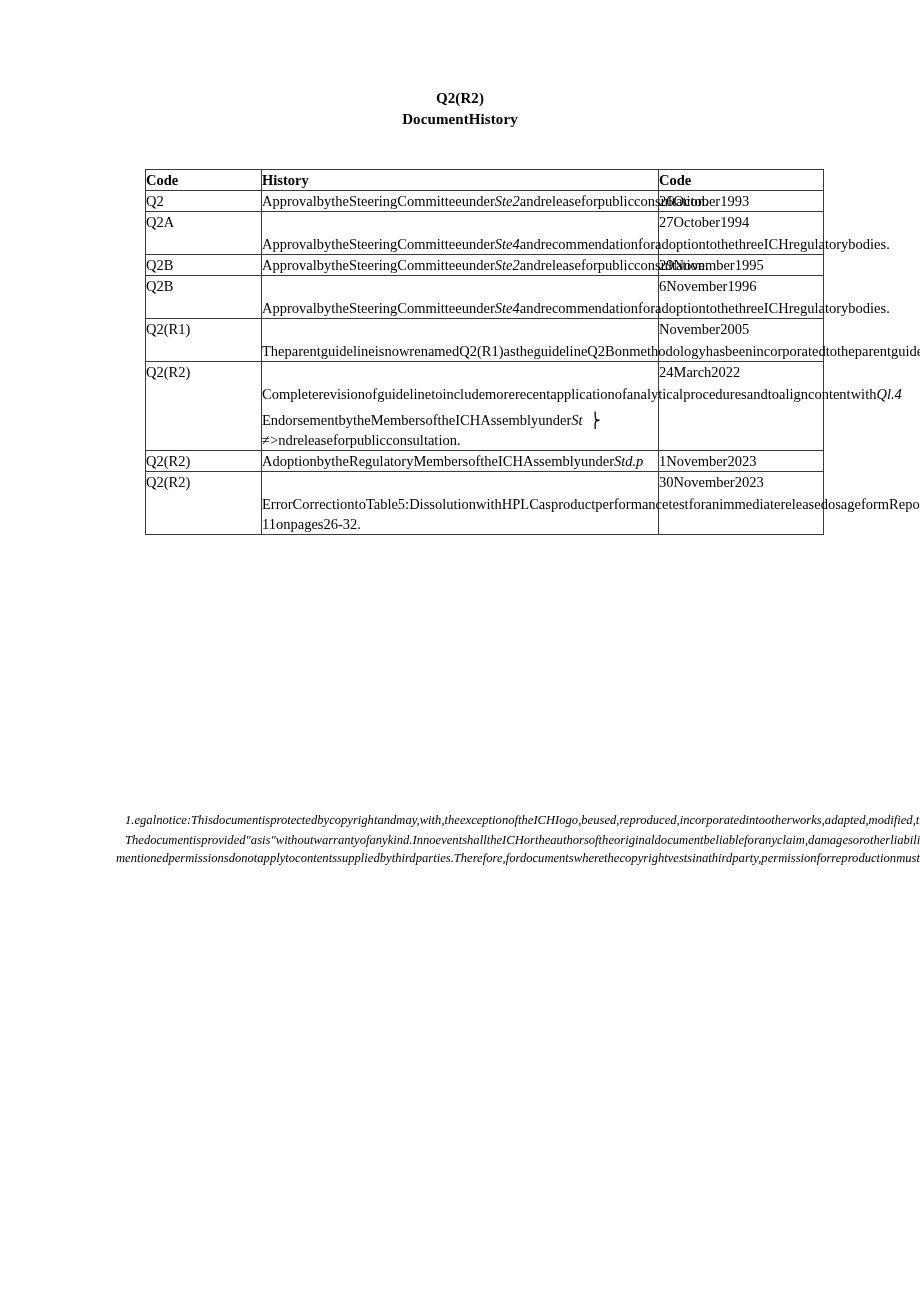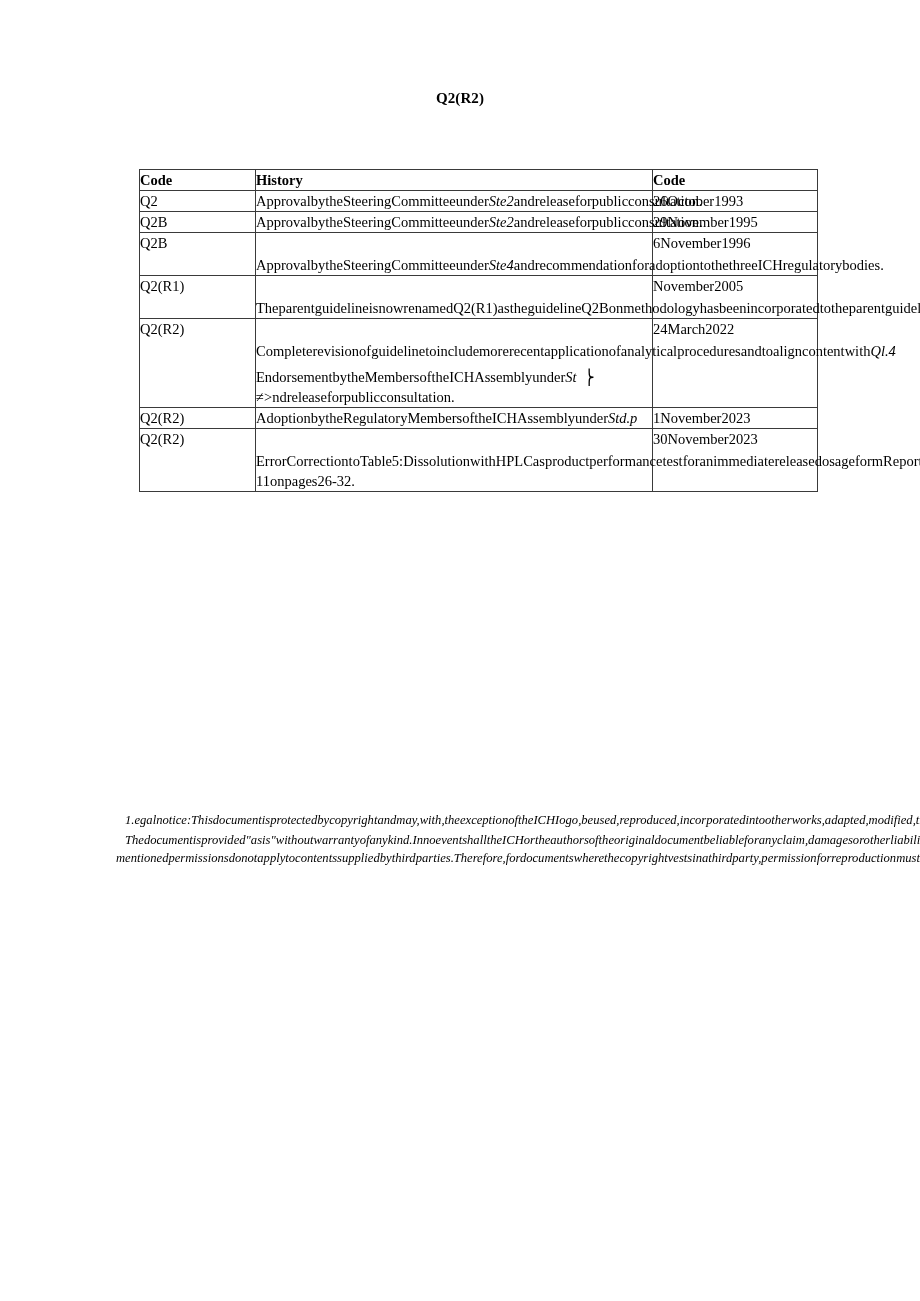--- a/index.html
+++ b/index.html
@@ -112,6 +112,7 @@
 
   <div class="title-block">
     <div class="title-line">Q2(R2)</div>
+    <div class="title-line">DocumentHistory</div>
   </div>
 
   <table class="history-table">

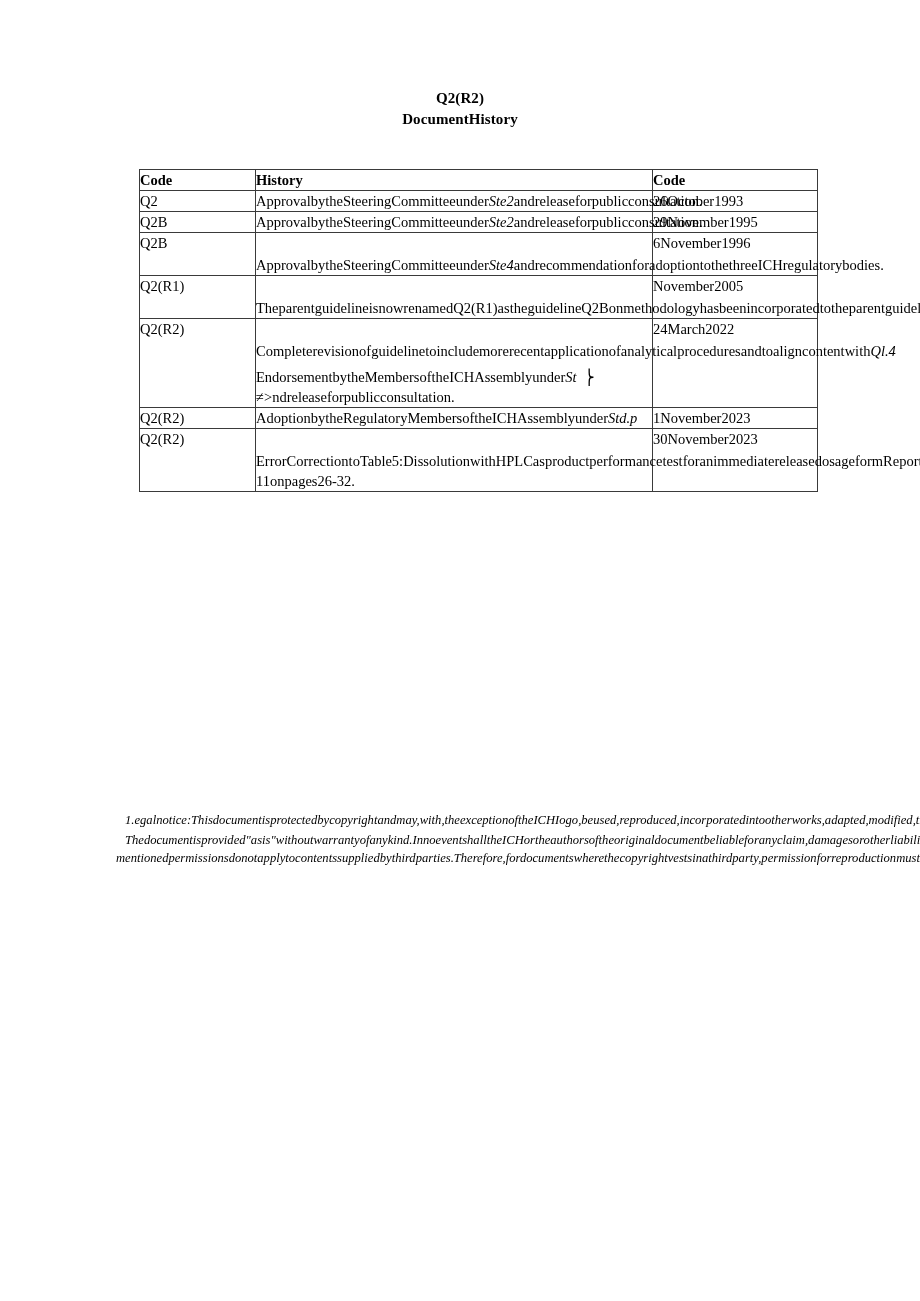--- a/index.html
+++ b/index.html
@@ -41,7 +41,7 @@
   
   .history-table {
     position: absolute;
-    left: 139px;
+    left: 145px;
     top: 169px;
     width: 678px;
     border-collapse: collapse;

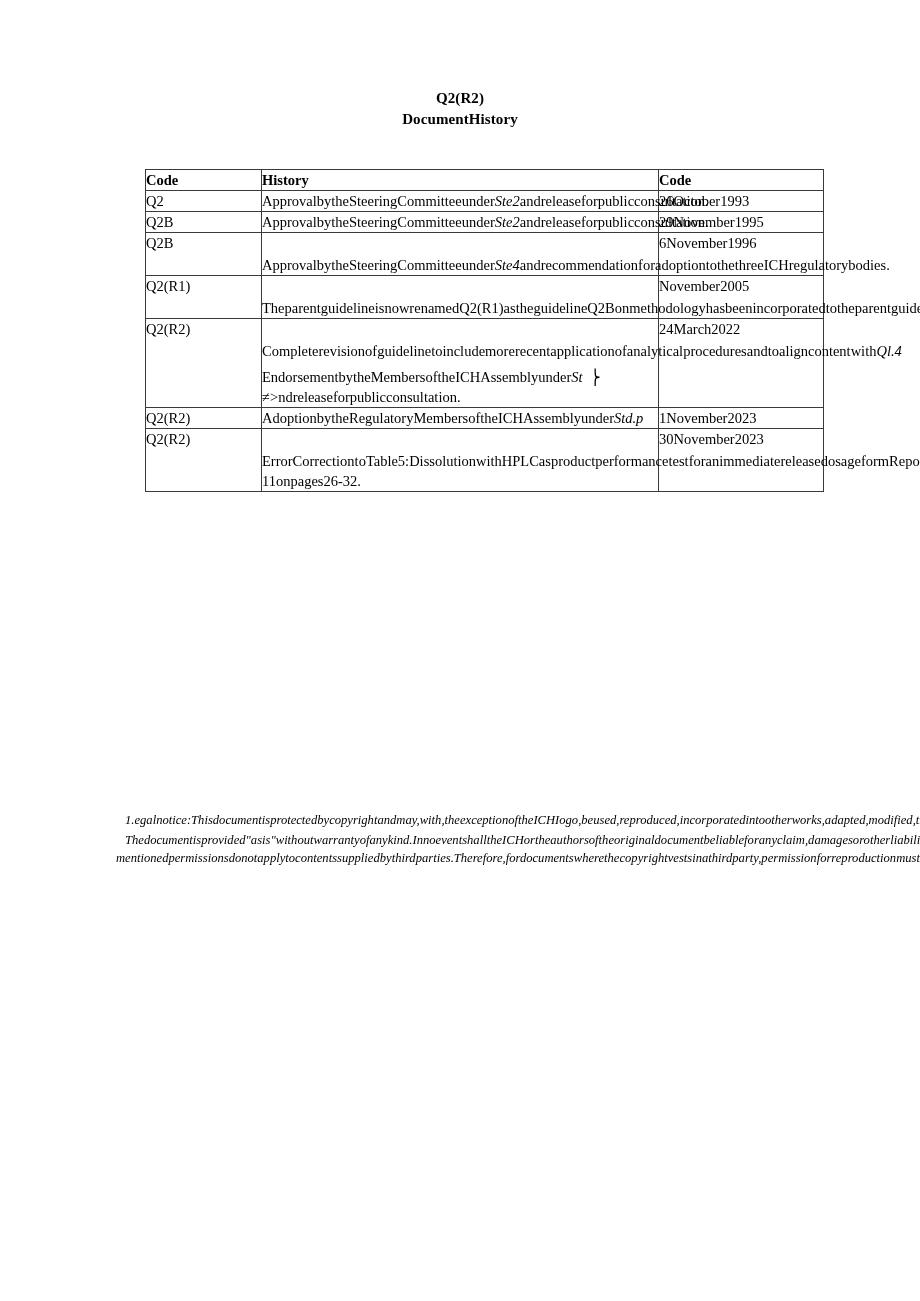--- a/index.html
+++ b/index.html
@@ -138,6 +138,13 @@
         <td class="date-cell indent">26October1993</td>
       </tr>
 
+      <tr>
+        <td class="code-cell">Q2A</td>
+        <td class="hist-cell">
+          <p class="spaced-top"><span>ApprovalbytheSteeringCommitteeunder</span><i class="it">Ste4</i><span>andrecommendationforadoptiontothethreeICHregulatorybodies.</span></p>
+        </td>
+        <td class="date-cell indent">27October1994</td>
+      </tr>
 
       <tr>
         <td class="code-cell">Q2B</td>

